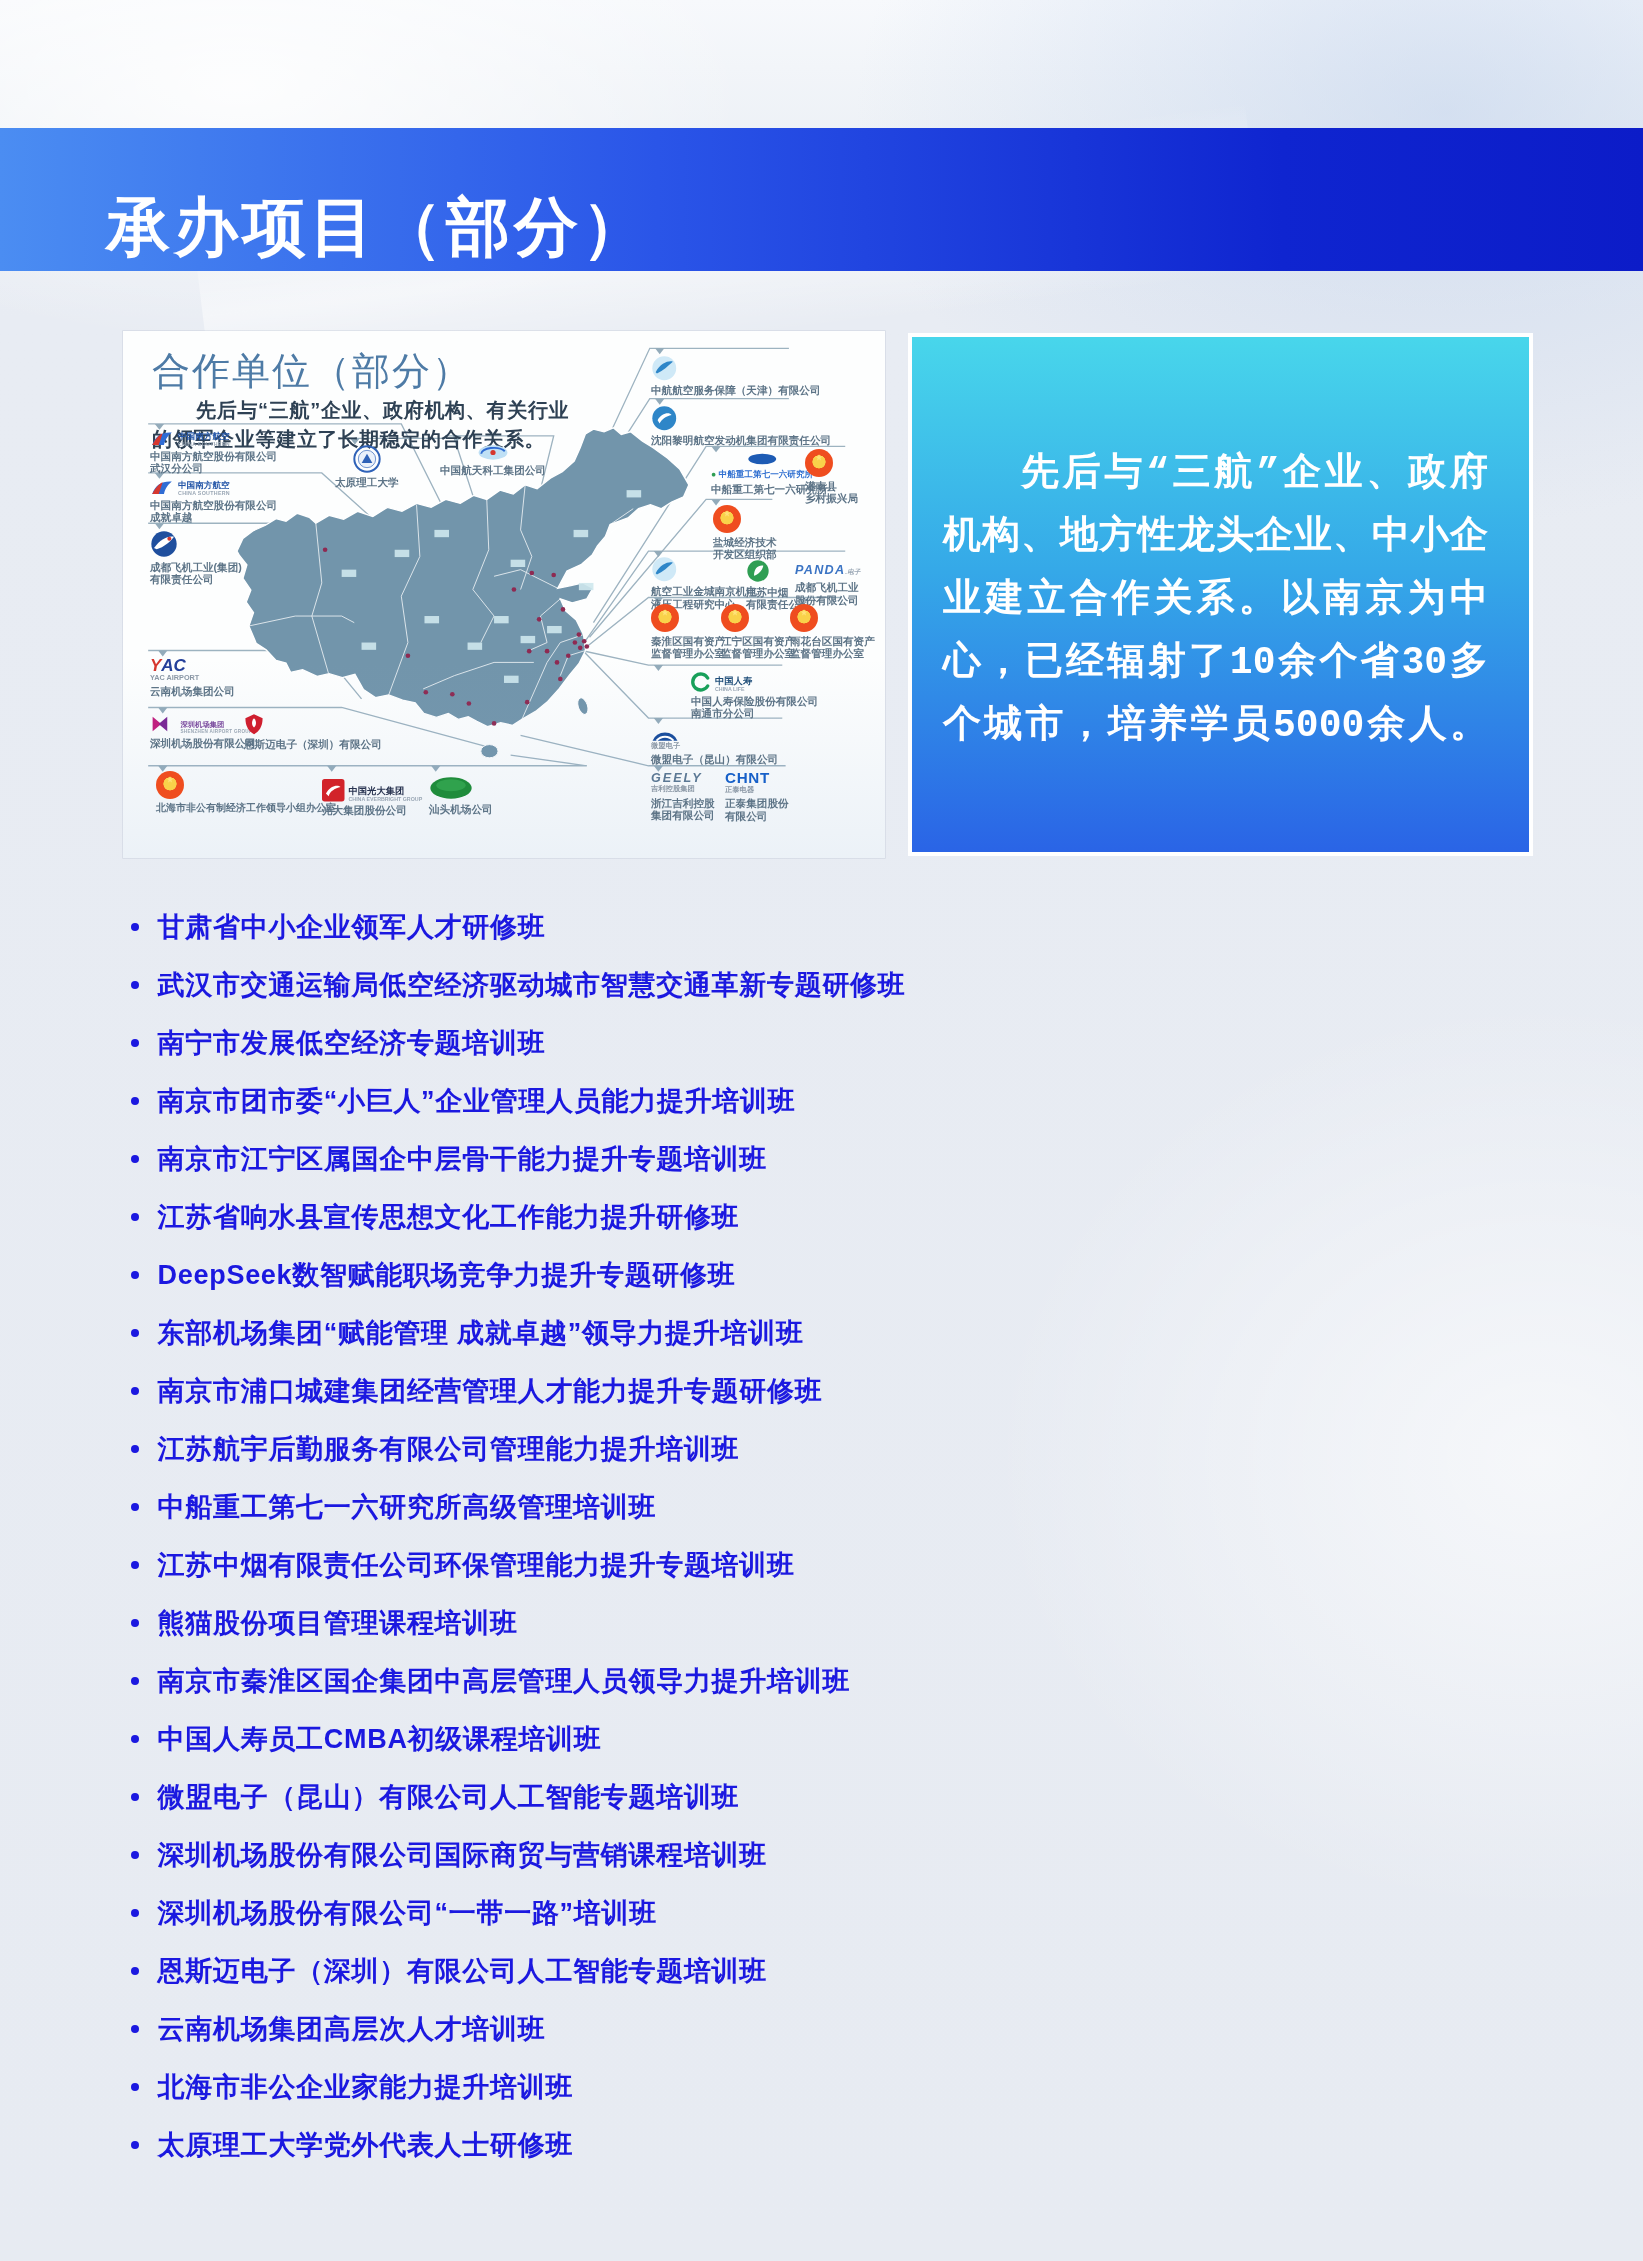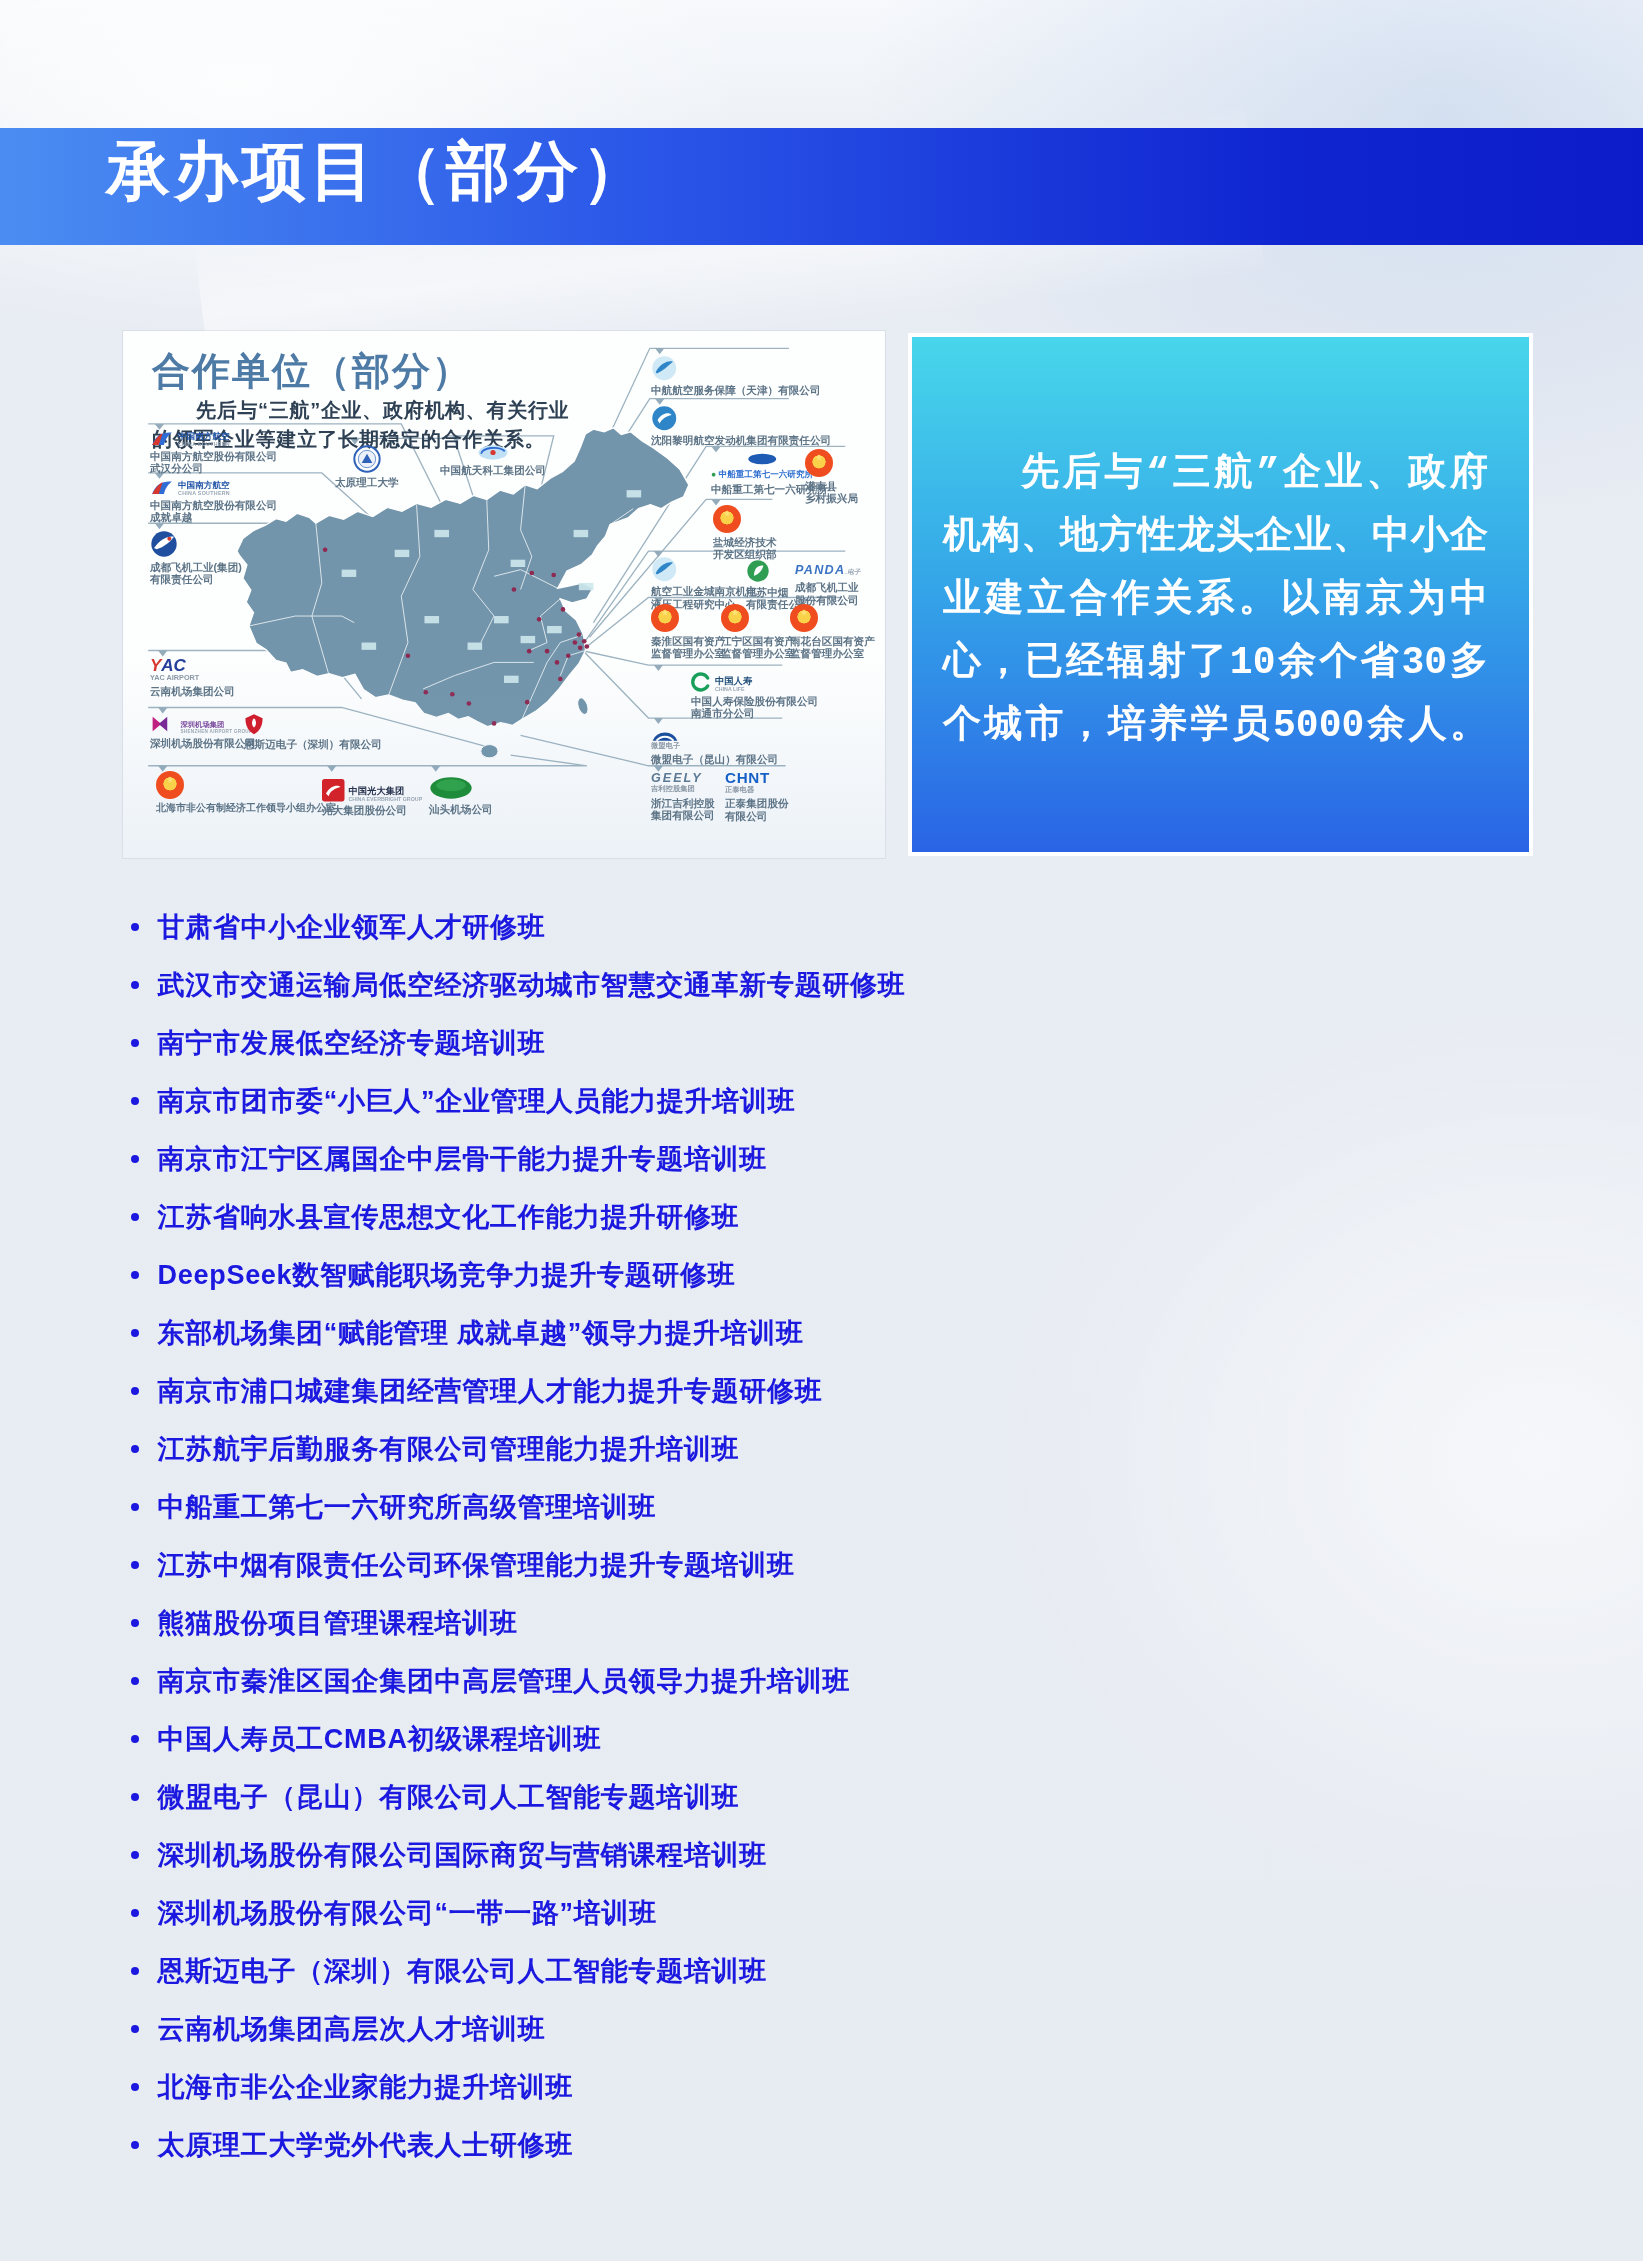--- a/index.html
+++ b/index.html
@@ -18,9 +18,9 @@
       background:linear-gradient(180deg,rgba(255,255,255,0),rgba(255,255,255,.5),rgba(255,255,255,0));}
 
   
-  .banner{position:absolute;left:0;top:128px;width:1644px;height:117px;
+  .banner{position:absolute;left:0;top:128px;width:1644px;height:143px;
           background:linear-gradient(90deg,#4b8df2 0%,#2a55e8 40%,#0f25d0 78%,#0c1cc8 100%);
-          display:flex;align-items:flex-start;}
+          display:flex;align-items:flex-end;}
   .banner h1{margin:0 0 0 106px;color:#ffffff;font-size:64px;font-weight:800;letter-spacing:4px;}
 
   

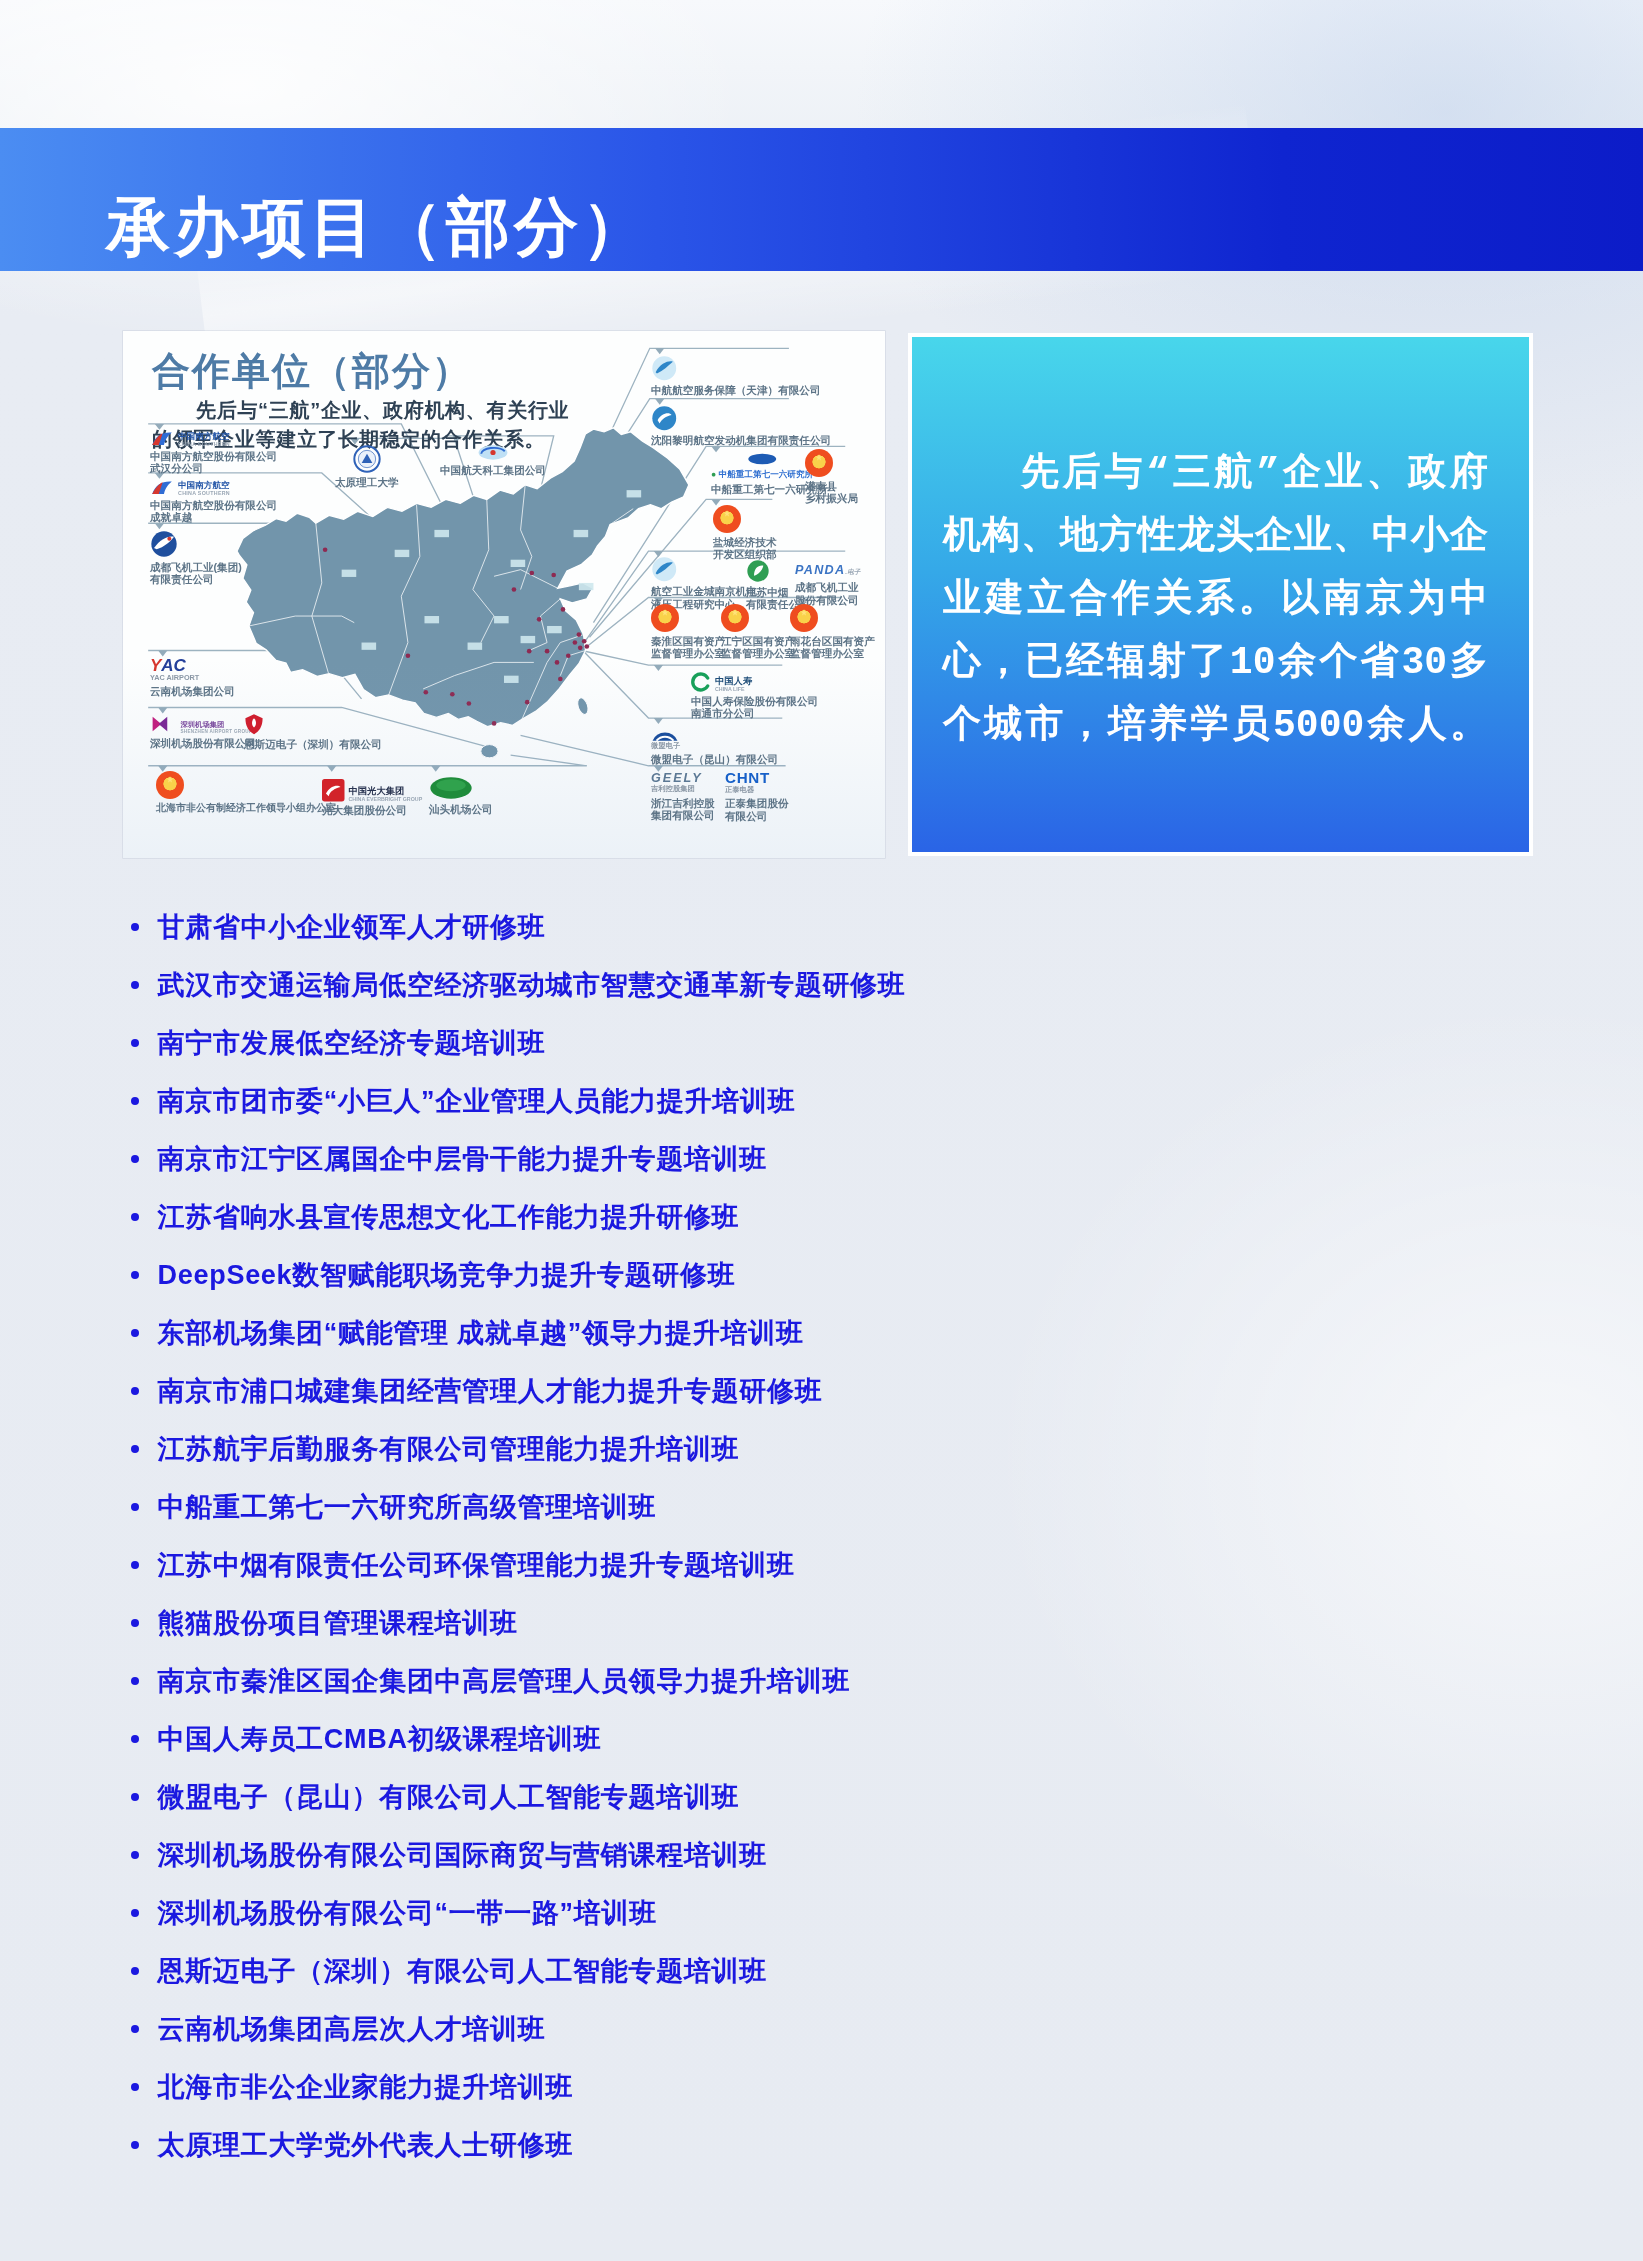--- a/index.html
+++ b/index.html
@@ -28,7 +28,7 @@
             box-shadow:0 0 0 0.7px rgba(150,165,185,.25);}
   .map-card .watermark{position:absolute;left:0;bottom:0;width:100%;height:38%;
             background:linear-gradient(180deg,rgba(130,165,205,0),rgba(130,165,205,.14));}
-  .mc-title{position:absolute;left:29px;top:14.6px;font-size:38px;font-weight:700;color:#4e7ba6;letter-spacing:2px;}
+  .mc-title{position:absolute;left:29px;top:14.6px;font-size:38px;font-weight:400;color:#4e7ba6;letter-spacing:2px;}
   .mc-sub{position:absolute;left:29px;font-size:20px;font-weight:700;color:#2e4154;letter-spacing:0.7px;}
   .mc-sub.l1{top:66px;left:73px;}
   .mc-sub.l2{top:95px;}

